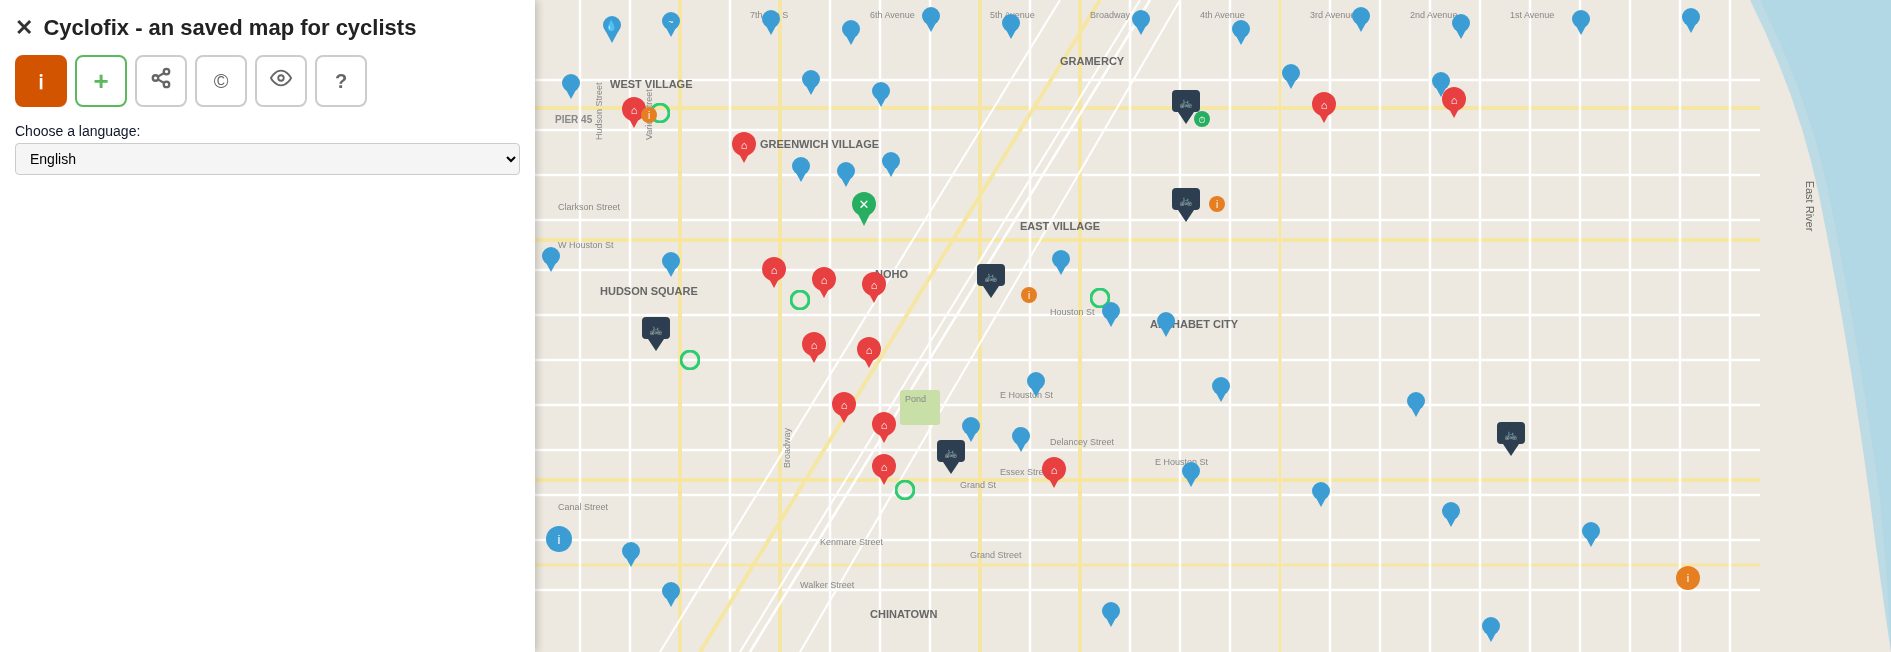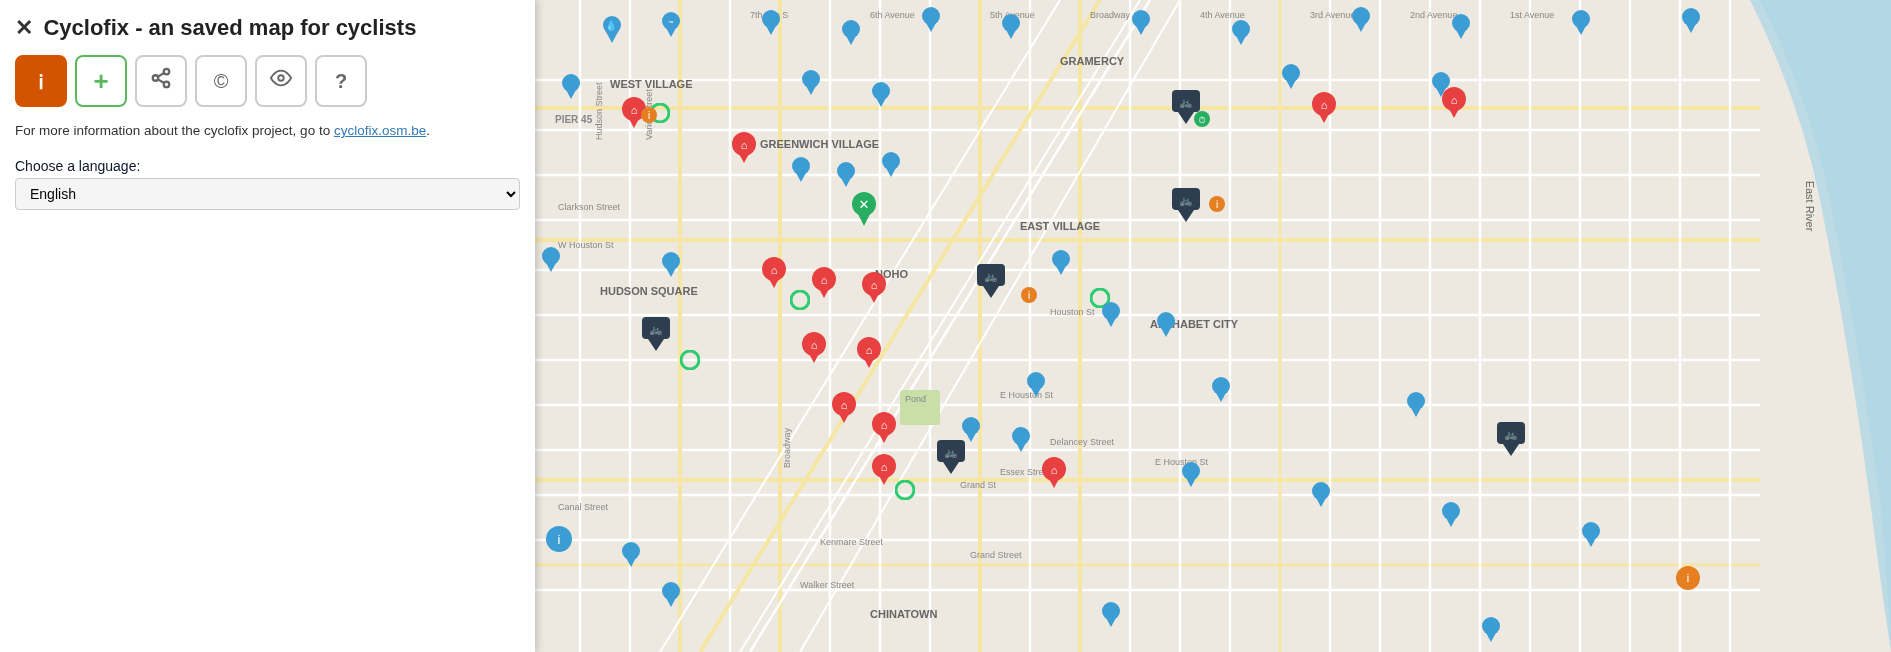--- a/index.html
+++ b/index.html
@@ -743,7 +743,6 @@
   </div>
 
   <div id="panel-body">
-    <p>For more information about the cyclofix project, go to <a id="cyclofix-link" href="#">cyclofix.osm.be</a>.</p>
 
     <div>
       <label id="lang-label">Choose a language:</label>

